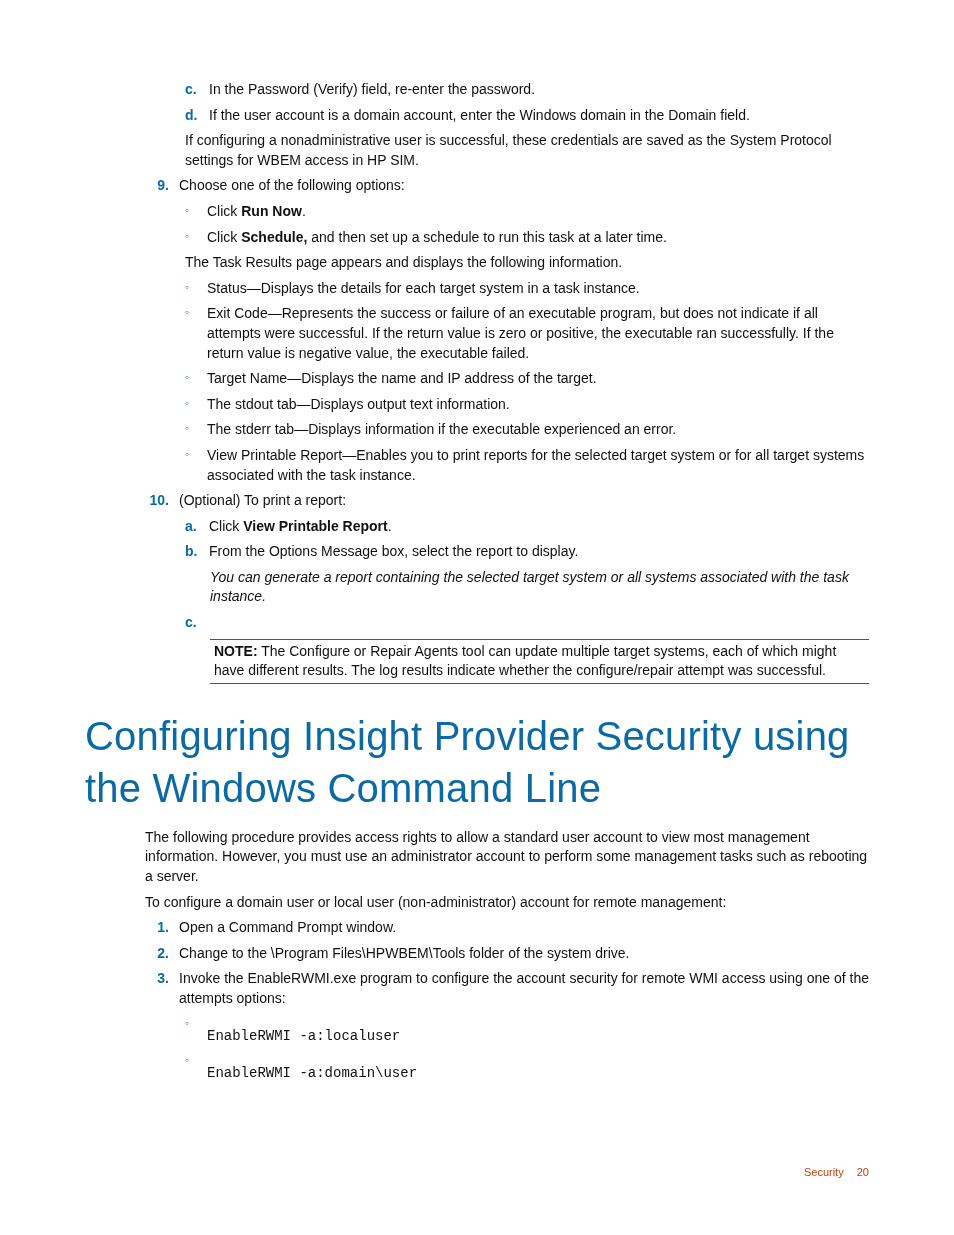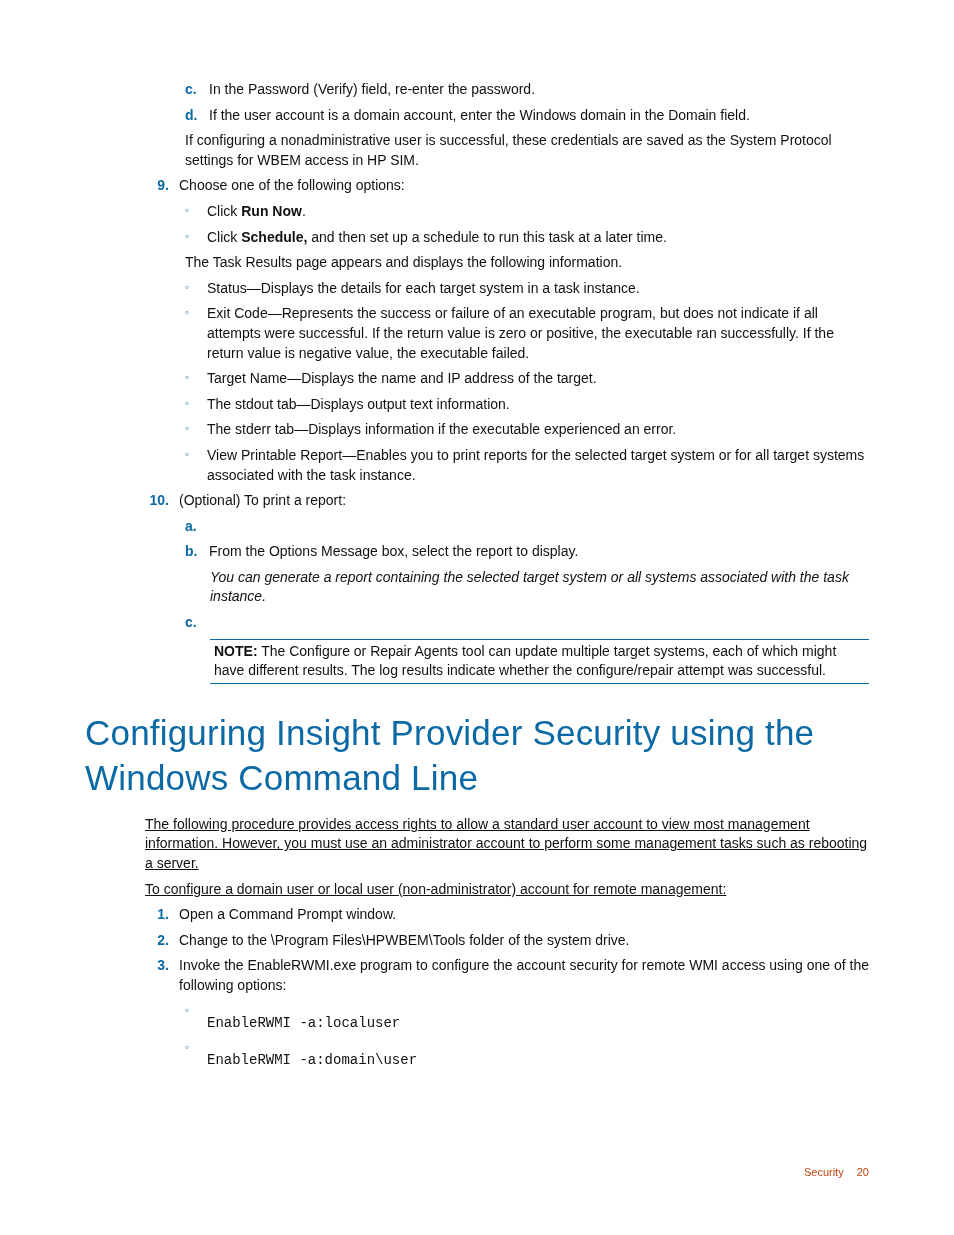--- a/index.html
+++ b/index.html
@@ -129,6 +129,9 @@
 
   <div class="row indent1">
     <span class="marker ol-alpha">a.</span>
+    <span class="txt">
+      <span>Click </span><strong>View Printable Report</strong><span>.</span>
+    </span>
   </div>
 
   <div class="row indent1">

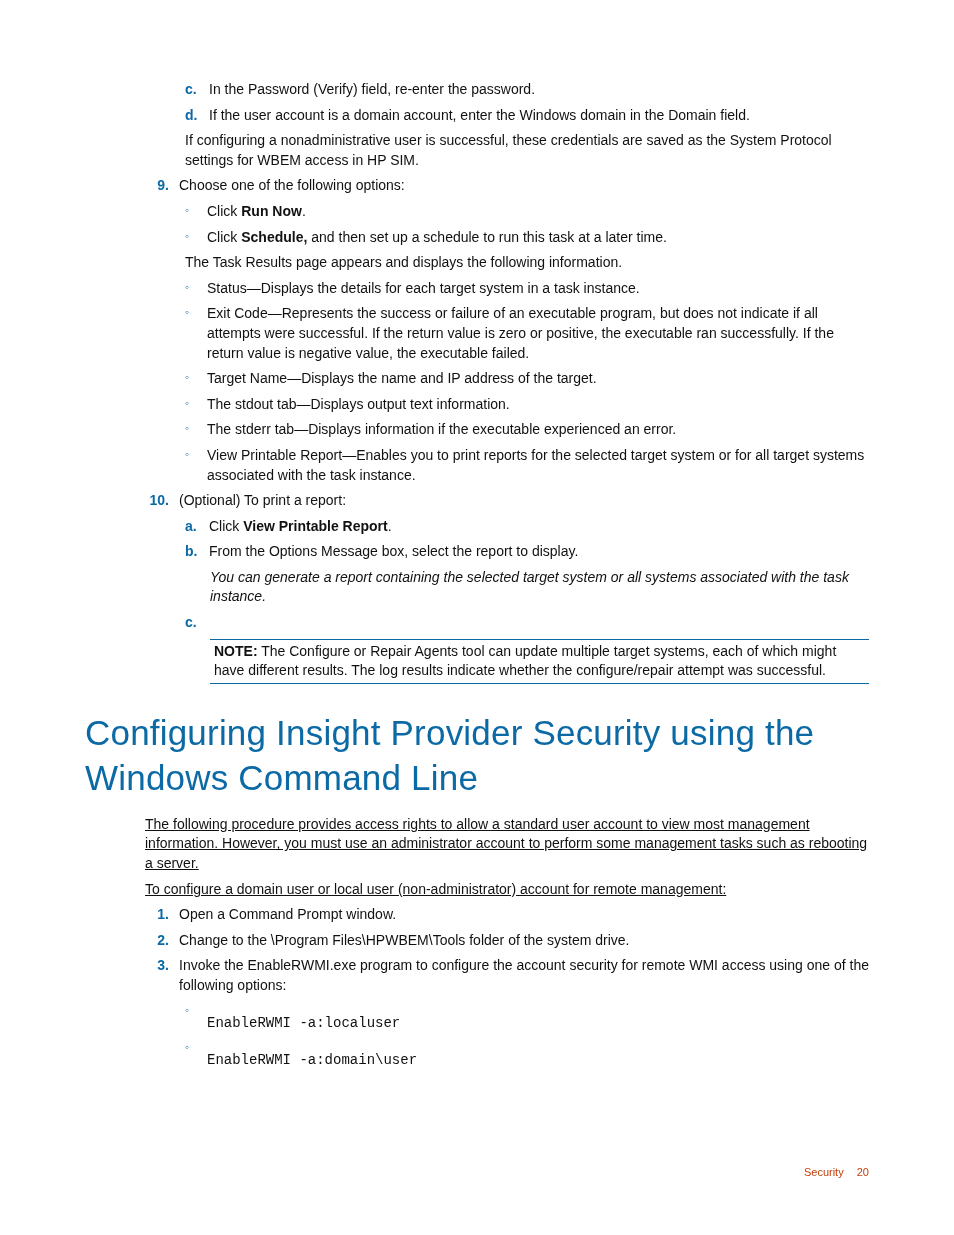--- a/index.html
+++ b/index.html
@@ -42,7 +42,7 @@
   h1.section {
     font-family: Arial, Helvetica, sans-serif;
     font-weight: 300;
-    font-size: 35px;
+    font-size: 40px;
     color: #0b6aa5;
     margin: 26px 0 14px 0;
     line-height: 1.3;

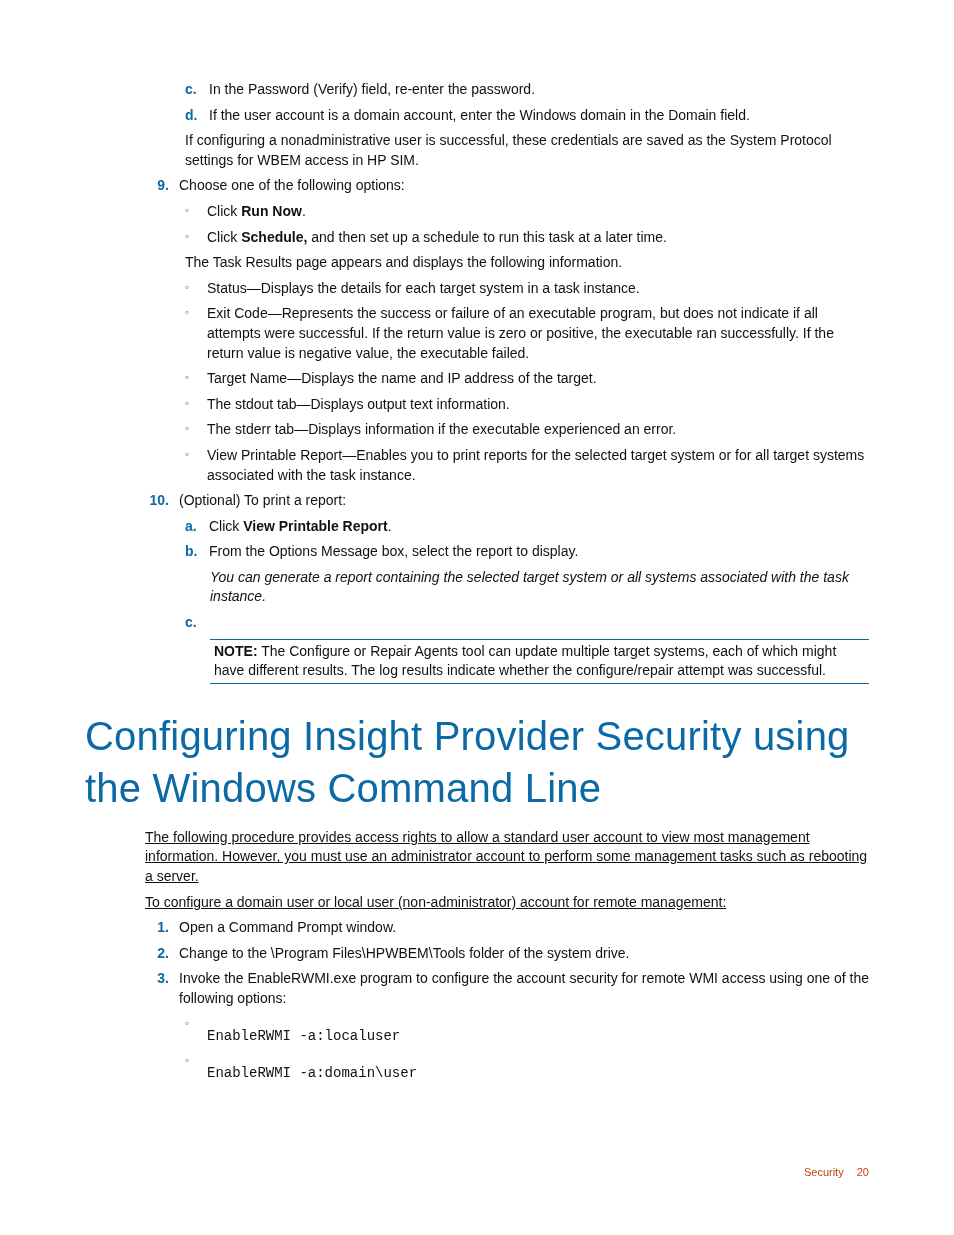--- a/index.html
+++ b/index.html
@@ -29,7 +29,7 @@
   .indent1 { padding-left: 100px; }
   .para1 { padding-left: 100px; margin-bottom: 6px; }
   .para2 { padding-left: 125px; margin-bottom: 6px; font-style: italic; }
-  .para0 { padding-left: 60px; margin-bottom: 6px; text-decoration: underline; }
+  .para0 { padding-left: 60px; margin-bottom: 6px; }
   strong { font-weight: bold; }
   .notebox {
     margin-left: 125px;

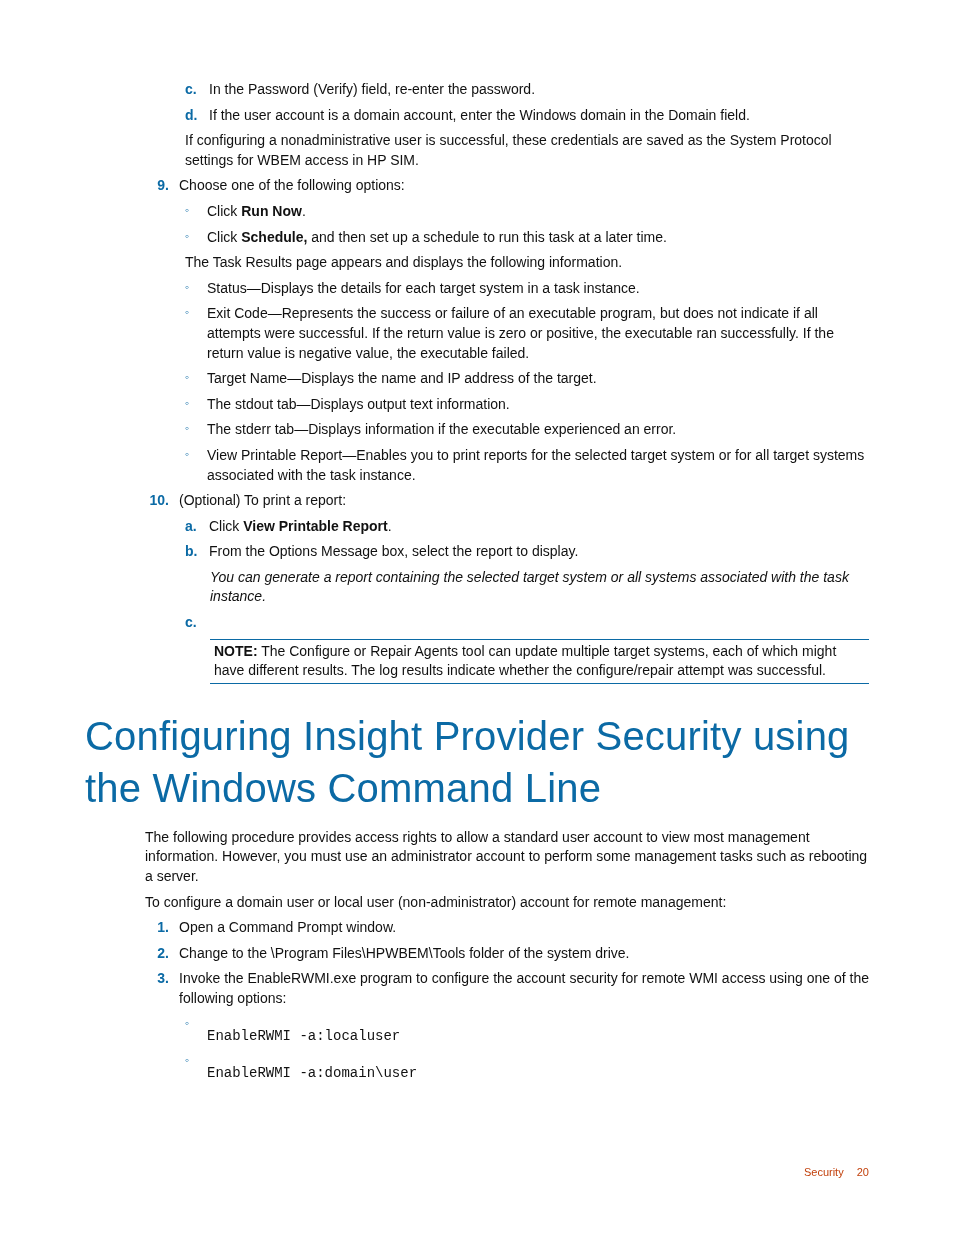--- a/index.html
+++ b/index.html
@@ -164,7 +164,7 @@
   </div>
   <div class="row indent0">
     <span class="marker ol-num">3.</span>
-    <span class="txt">Invoke the EnableRWMI.exe program to configure the account security for remote WMI access using one of the following options:</span>
+    <span class="txt">Invoke the EnableRWMI.exe program to configure the account security for remote WMI access using one of the attempts options:</span>
   </div>
 
   <div class="row indent1">

